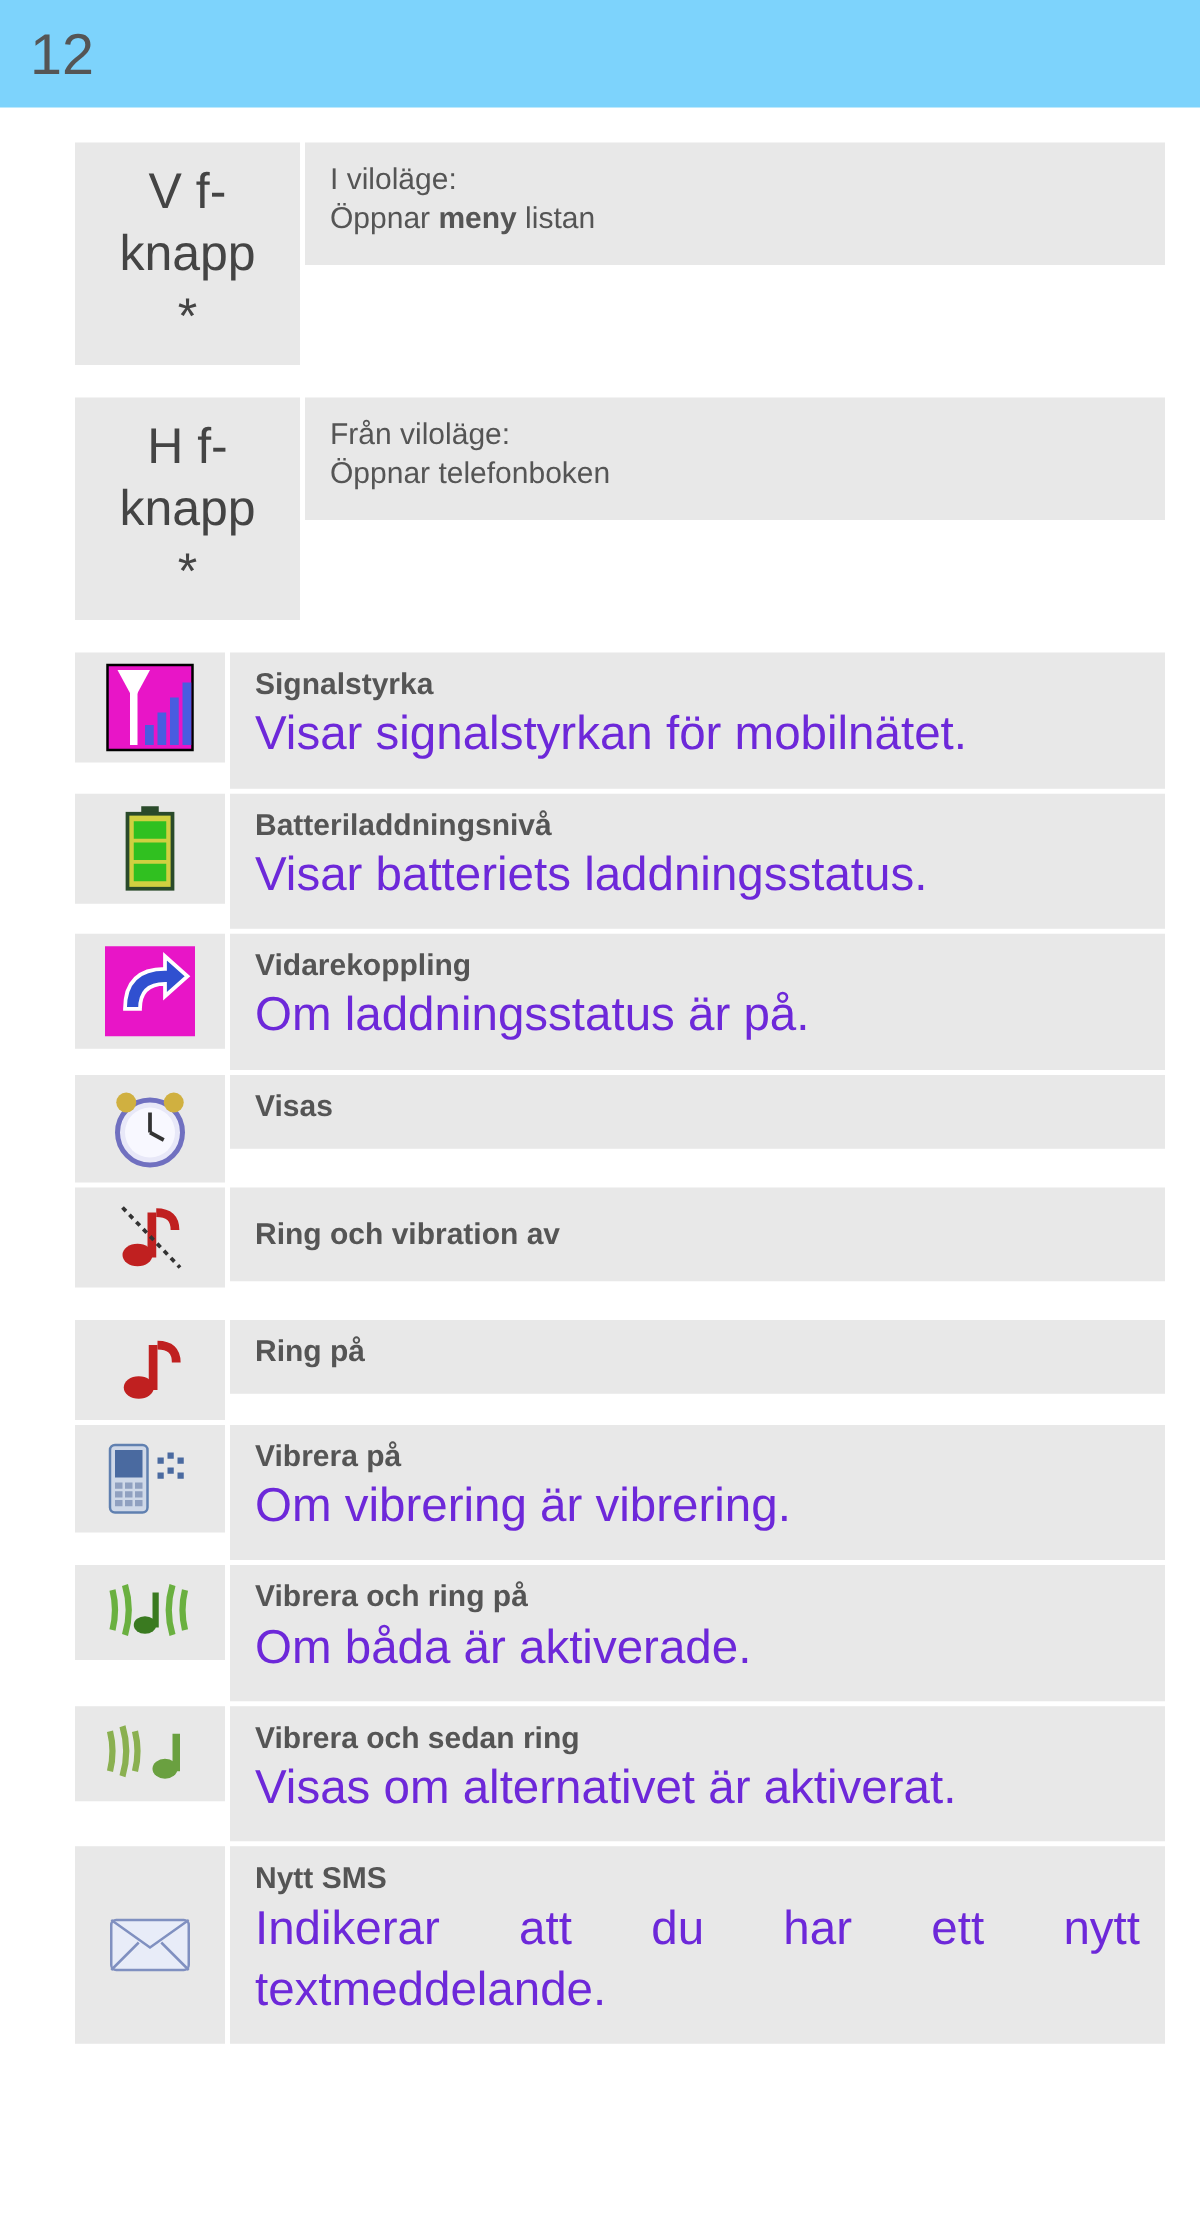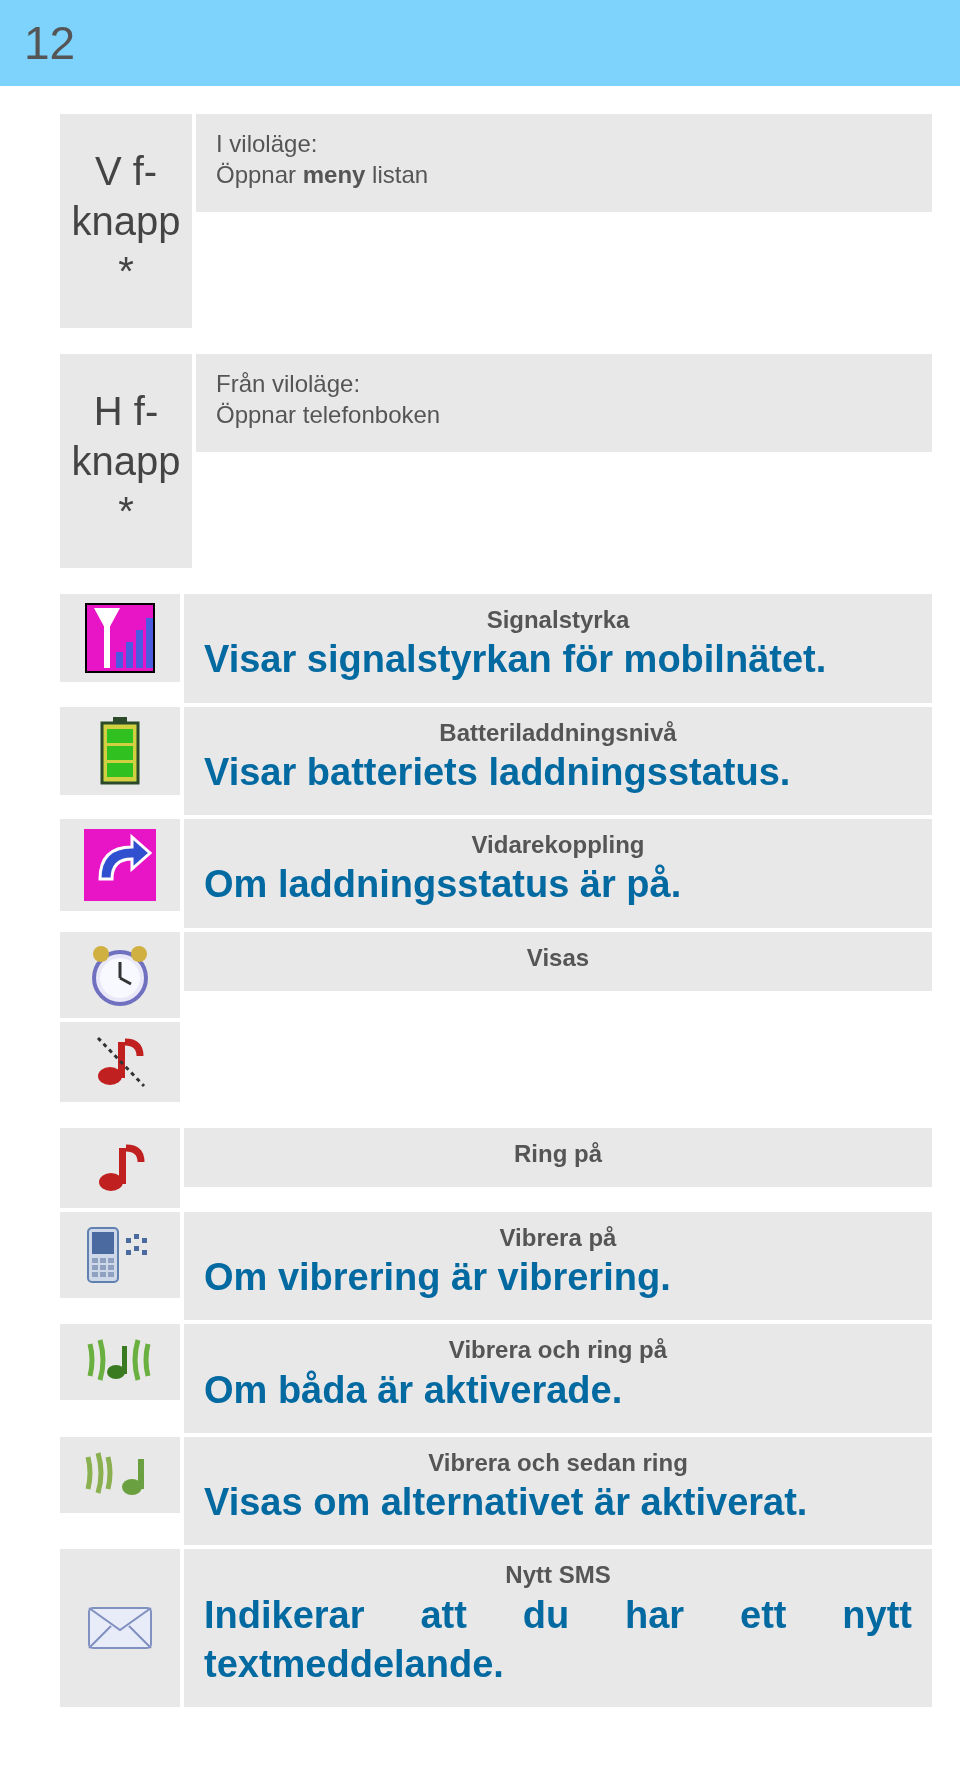--- a/index.html
+++ b/index.html
@@ -23,10 +23,10 @@
   .row { display: flex; align-items: flex-start; margin-bottom: 4px; }
   .row.gap { margin-bottom: 26px; }
   .left-col {
-    width: 132px;
+    width: 180px;
     flex-shrink: 0;
     background: #e8e8e8;
-    padding: 32px 10px;
+    padding: 14px 10px;
     text-align: center;
     font-size: 40px;
     color: #444;

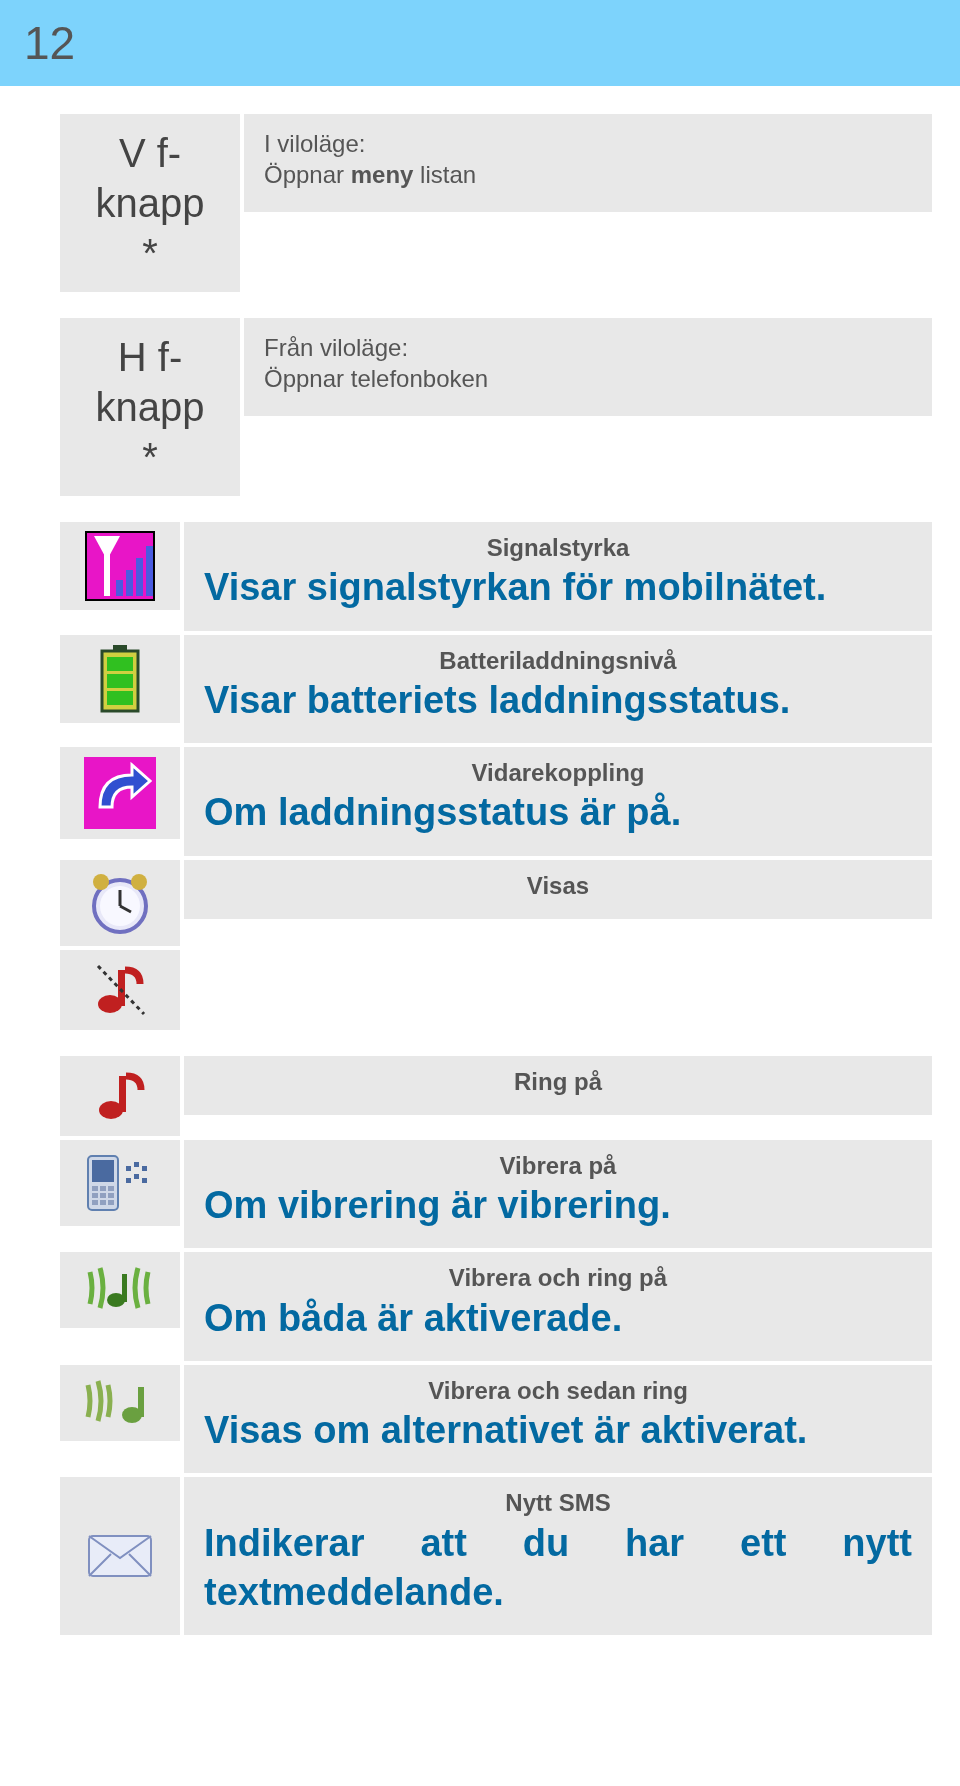--- a/index.html
+++ b/index.html
@@ -47,7 +47,7 @@
     line-height: 1.3;
   }
   .right-col.tall { padding-top:14px; padding-bottom:22px;}
-  .bold { font-weight: 600; text-align: center; }
+  .bold { font-weight: 600; }
   .title { color:#555; font-size:24px; }
   .desc { color:#0369a1; font-size:38px;font-weight:bold; }
   .justify { text-align: justify; }

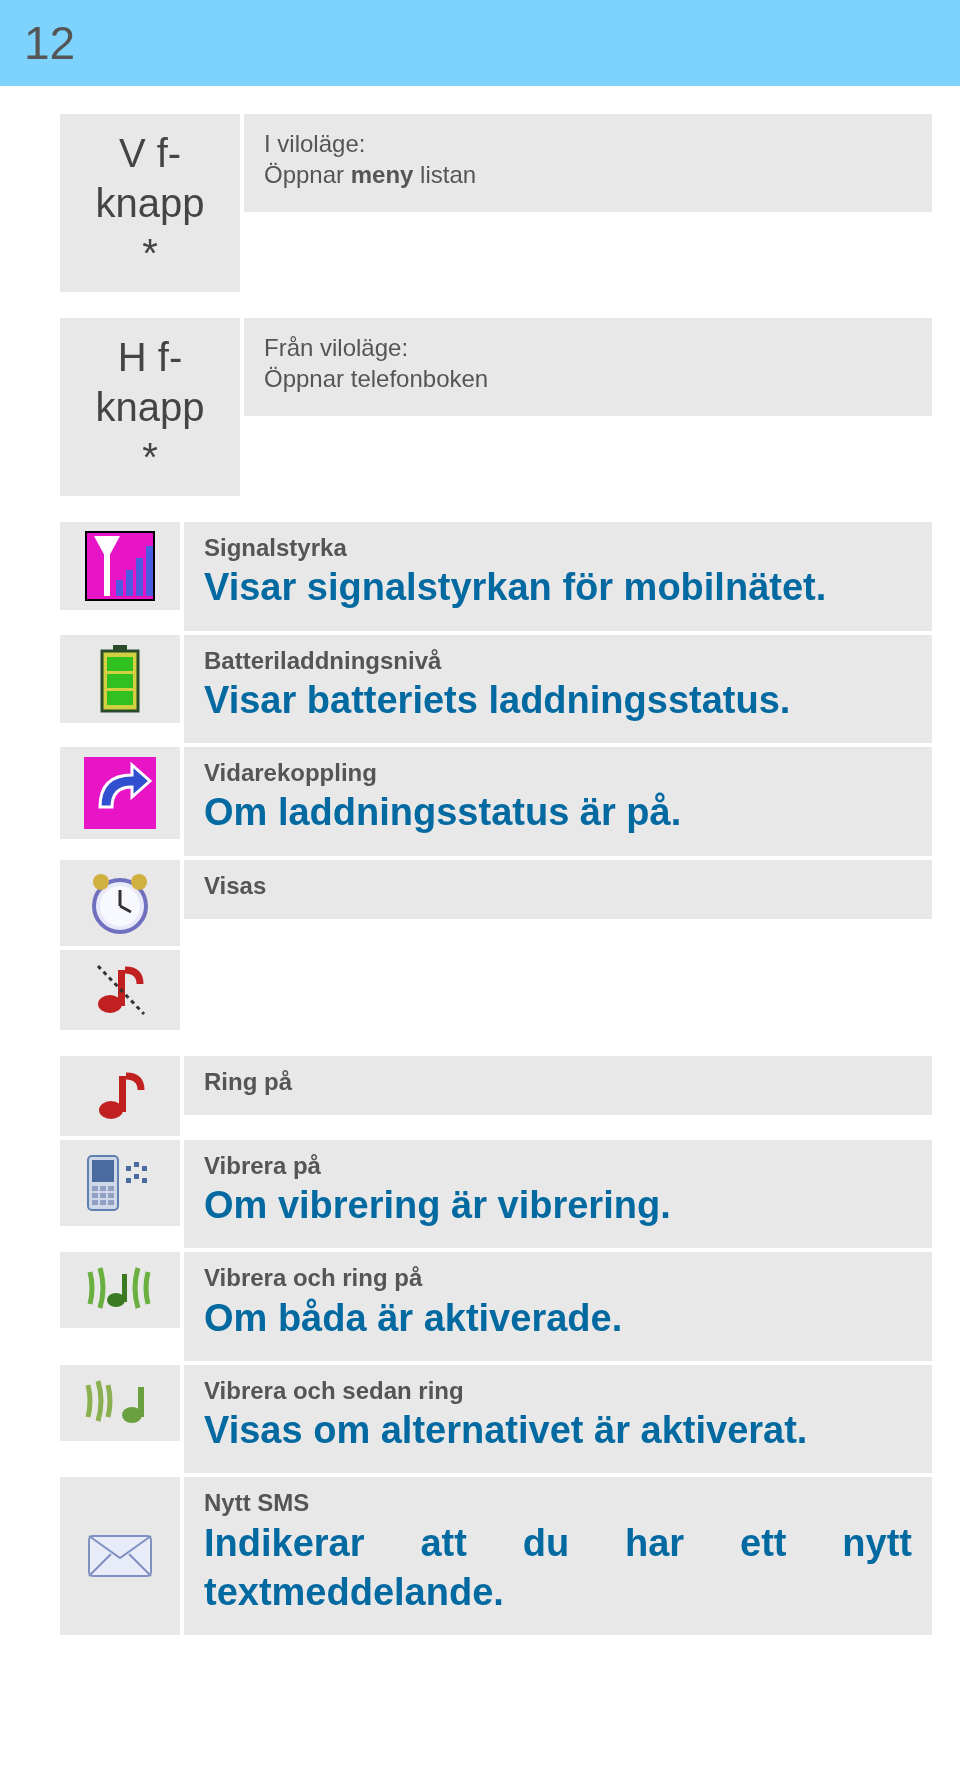--- a/index.html
+++ b/index.html
@@ -49,7 +49,7 @@
   .right-col.tall { padding-top:14px; padding-bottom:22px;}
   .bold { font-weight: 600; }
   .title { color:#555; font-size:24px; }
-  .desc { color:#0369a1; font-size:38px;font-weight:bold; }
+  .desc { color:#6d28d9; font-size:38px; }
   .justify { text-align: justify; }
   svg { display:block; }
 </style>

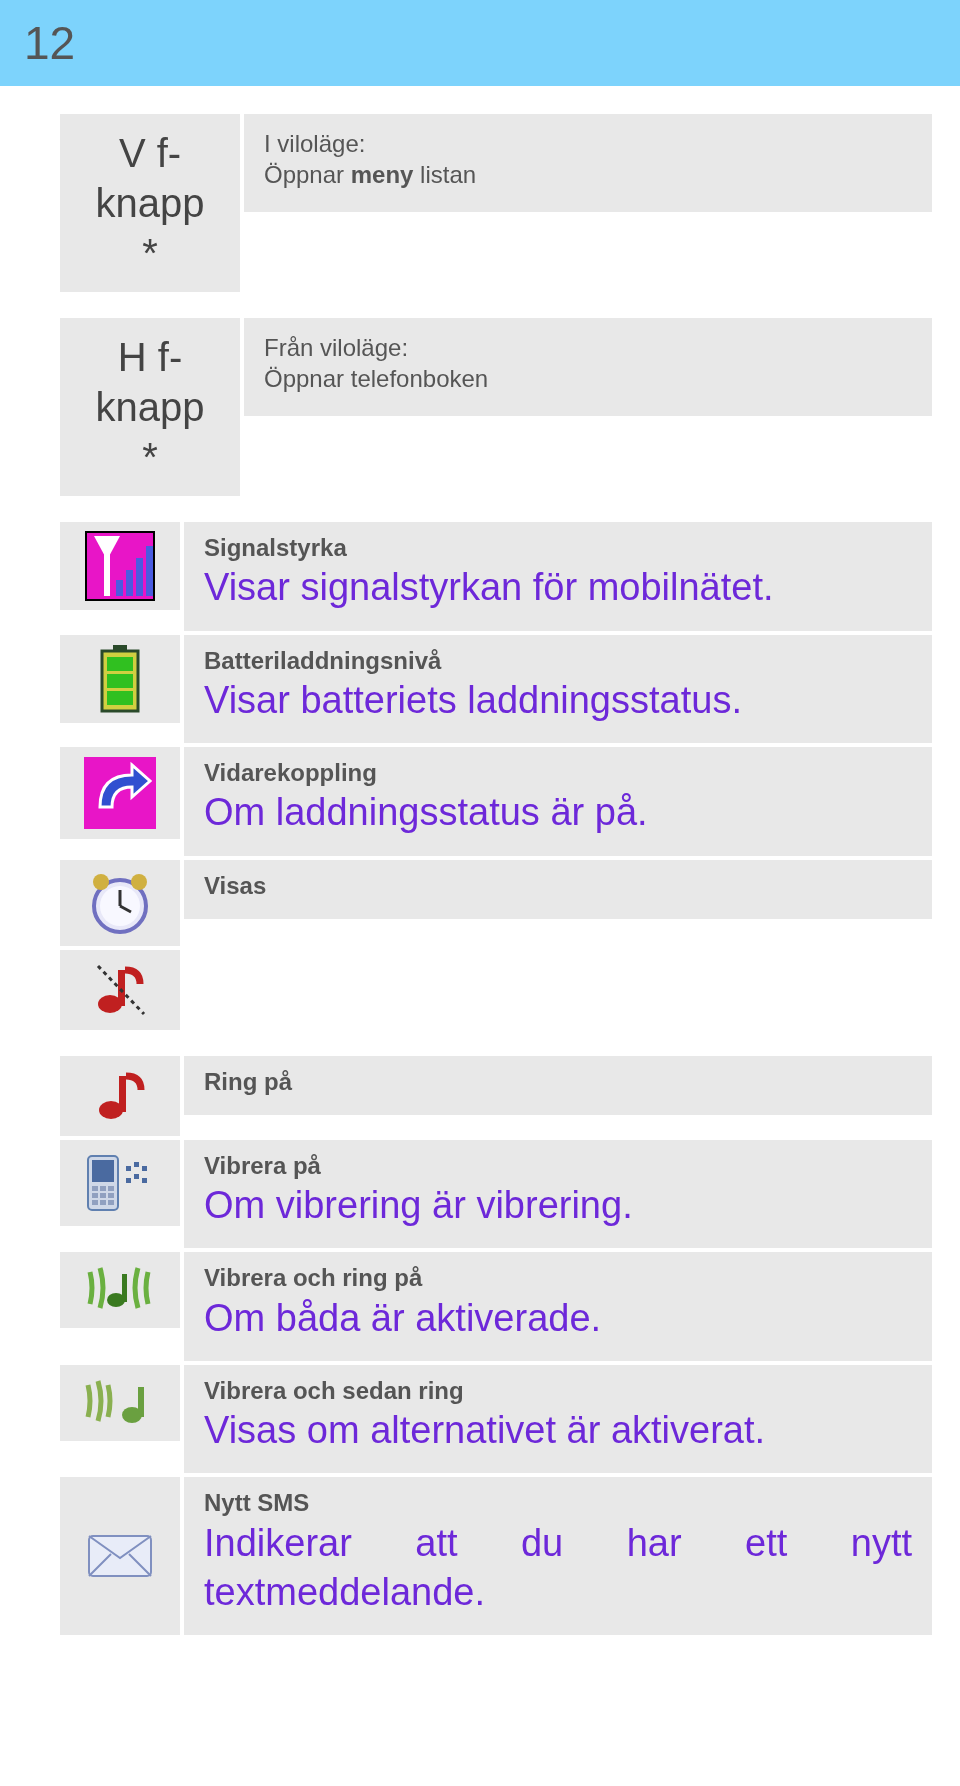--- a/index.html
+++ b/index.html
@@ -159,6 +159,9 @@
         <path d="M 37 12 Q 52 12 52 26" fill="none" stroke="#c02020" stroke-width="7"></path>
         <line x1="10" y1="8" x2="56" y2="56" stroke="#333" stroke-width="3" stroke-dasharray="4 4"></line>
       </svg>
+    </div>
+    <div class="right-col" style="padding-top:22px;padding-bottom:22px;">
+      <div class="title bold">Ring och vibration av</div>
     </div>
   </div>
 

